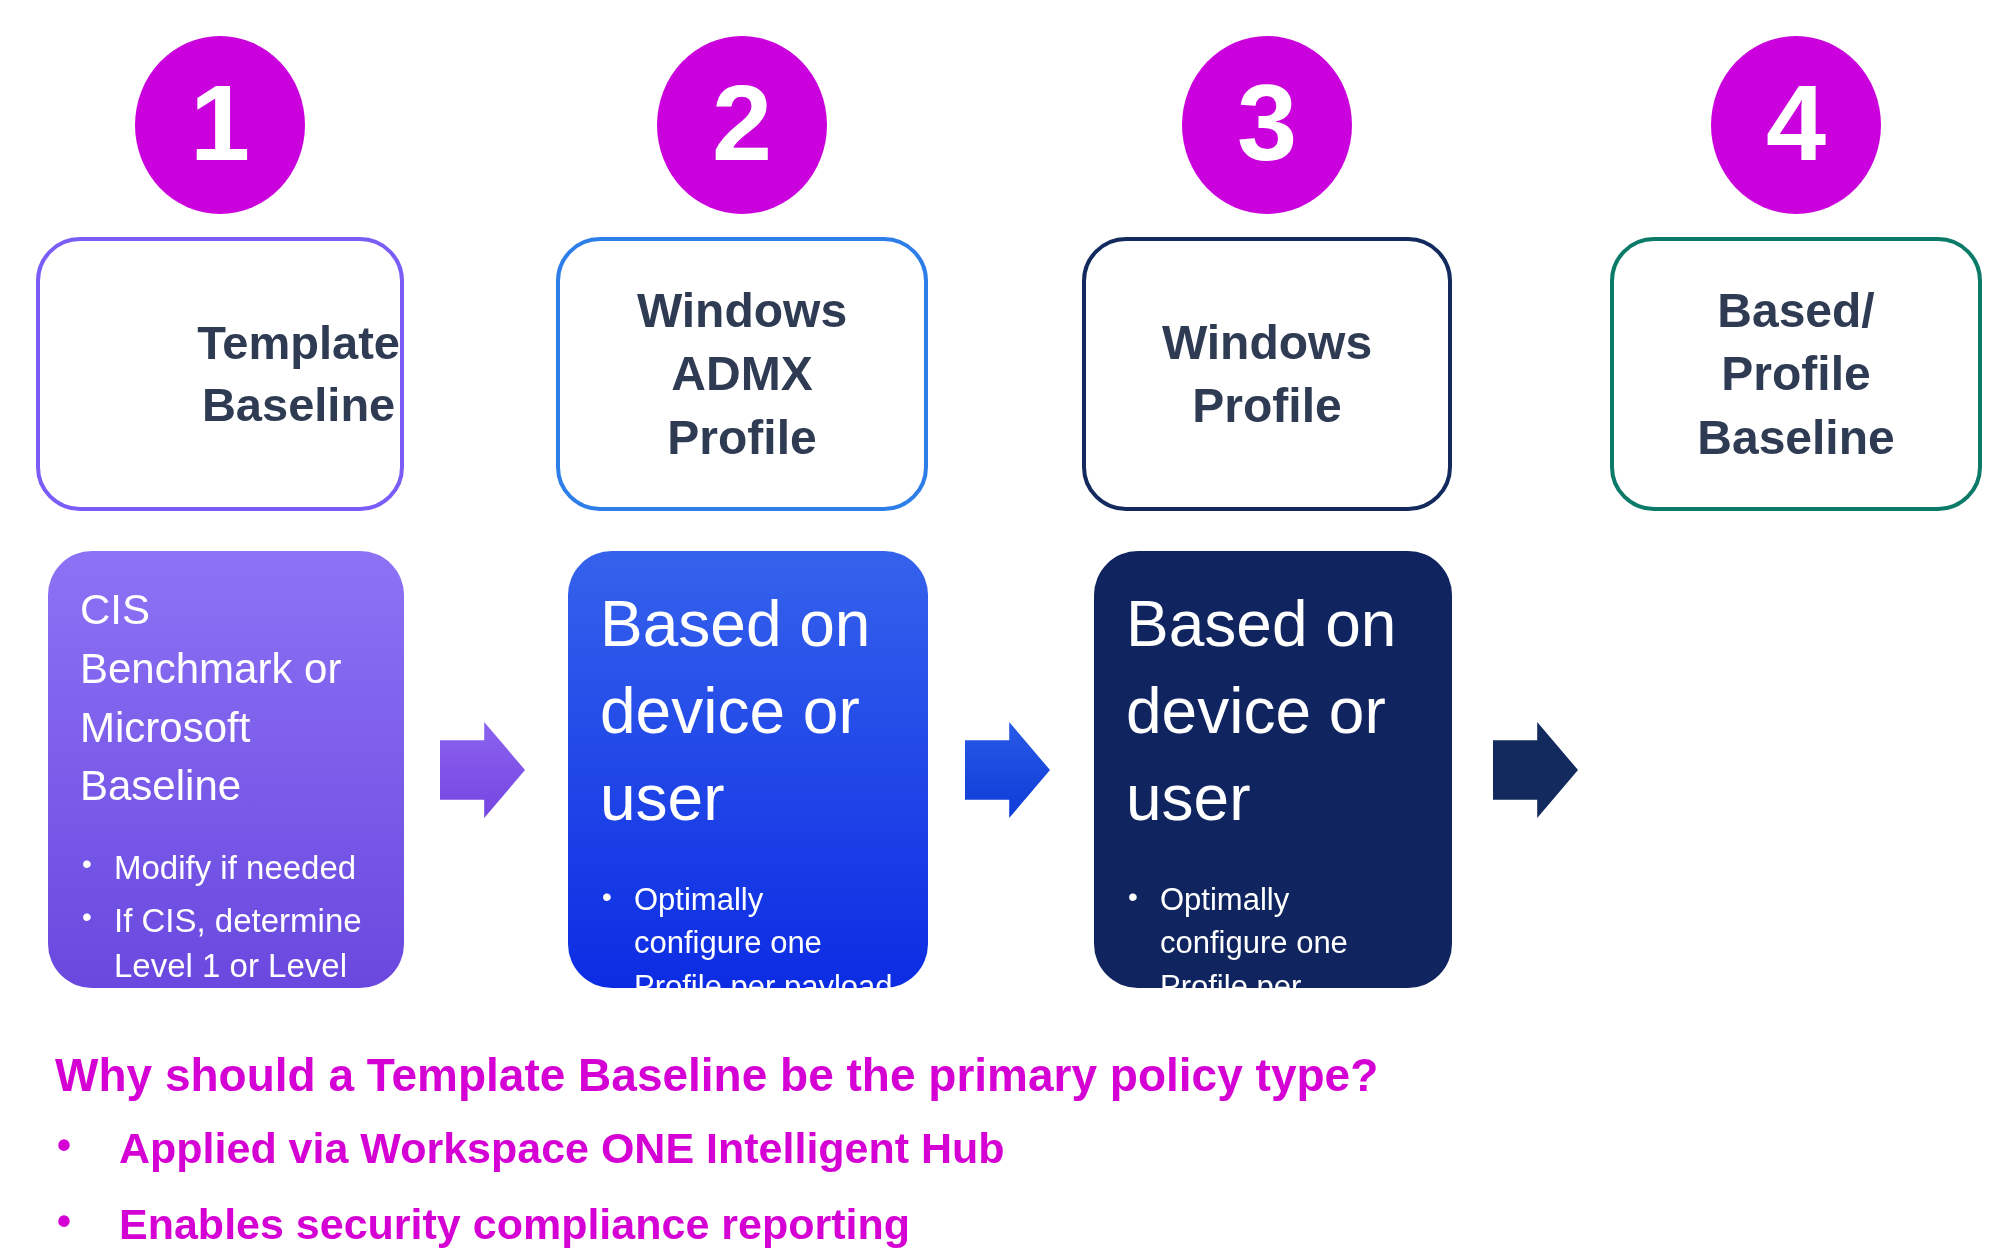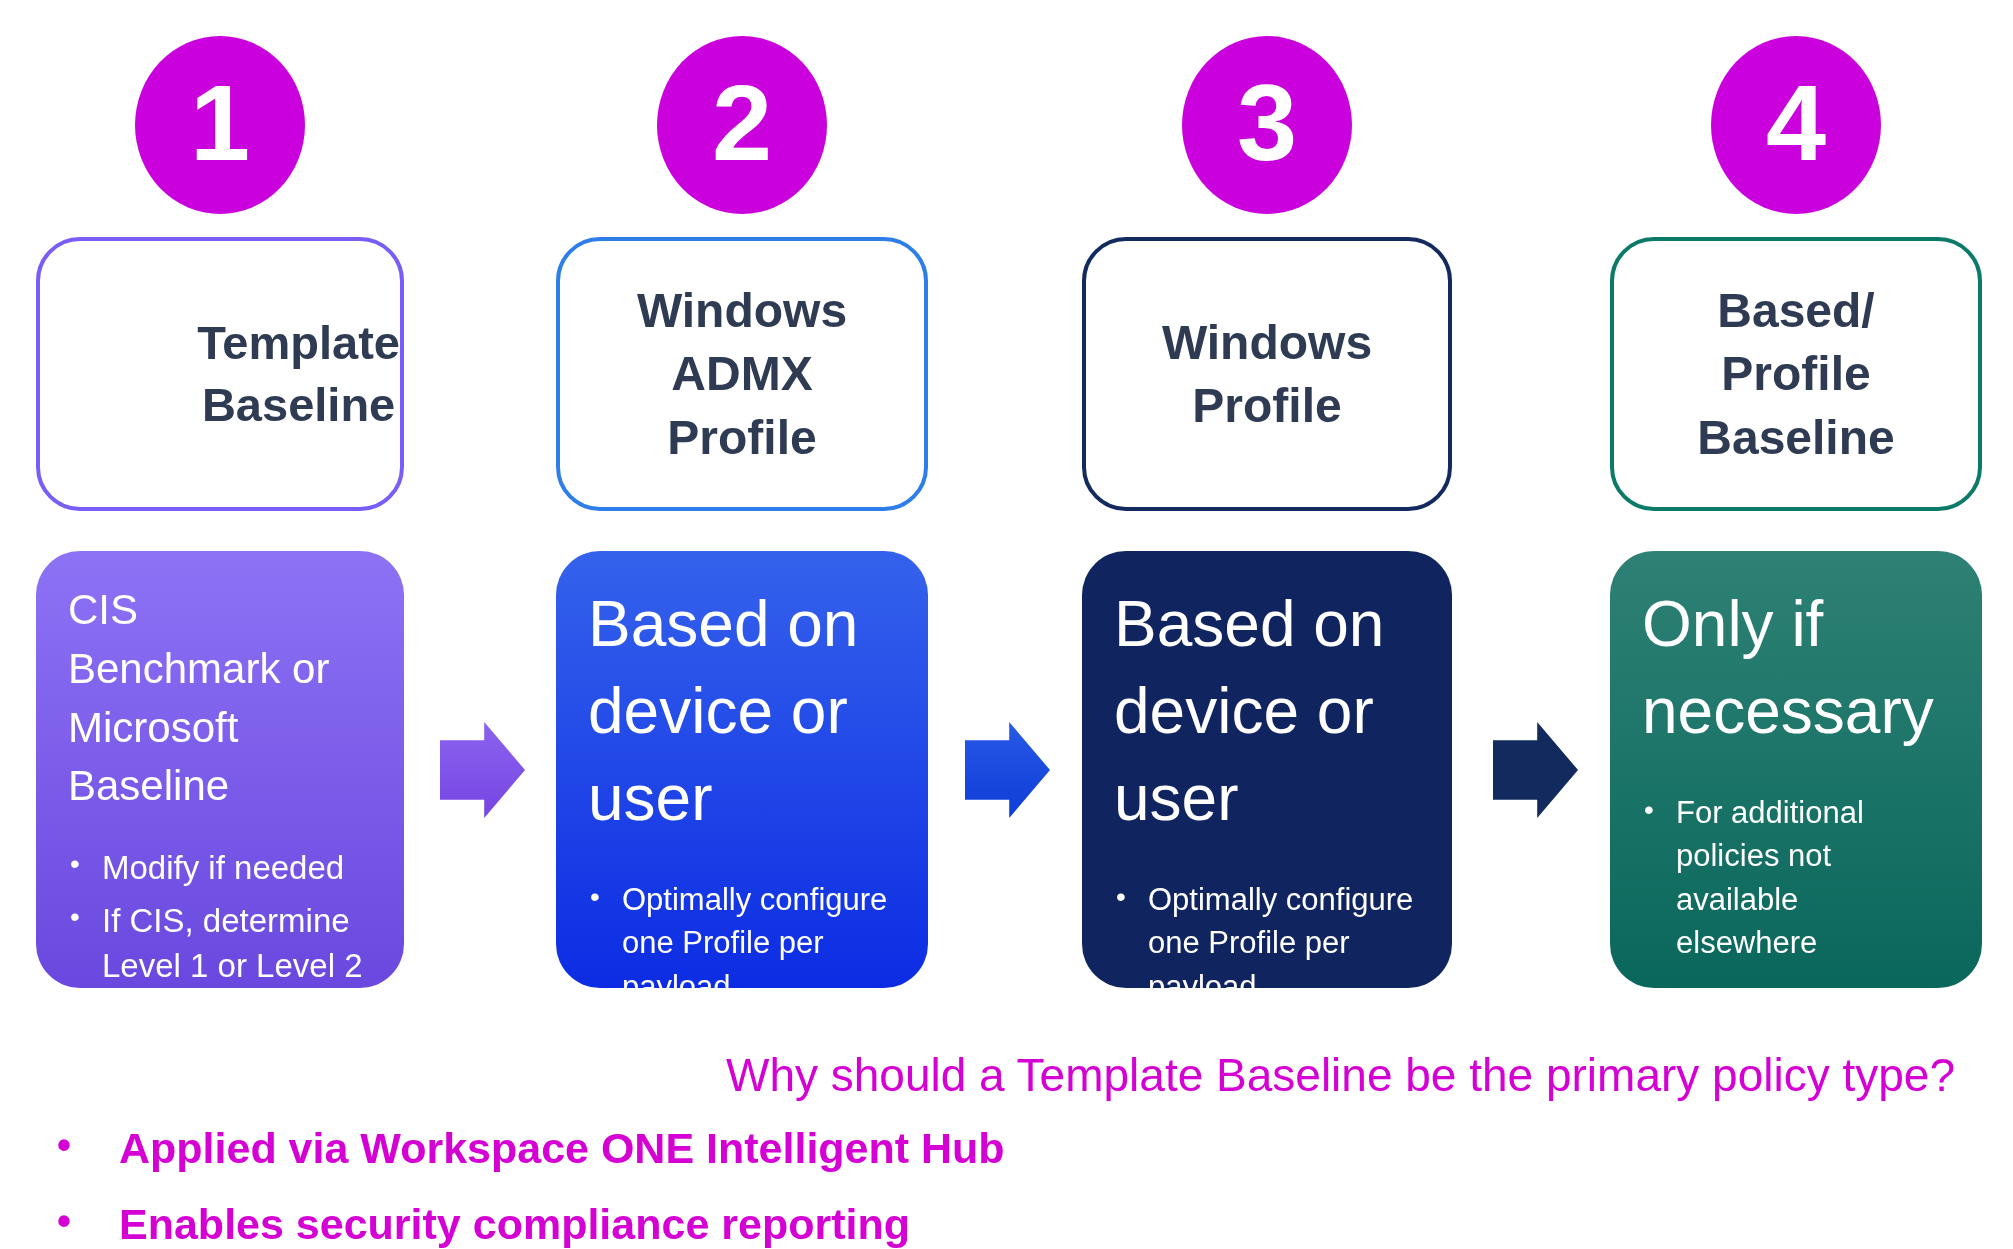--- a/index.html
+++ b/index.html
@@ -39,7 +39,7 @@
   .outline-title .line{display:block;}
 
   .card{
-    position:absolute;top:551px;left:0;right:0;height:437px;
+    position:absolute;top:551px;left:12px;right:0;height:437px;
     box-sizing:border-box;border-radius:44px;
     color:#ffffff;
     padding:30px 34px 0 32px;

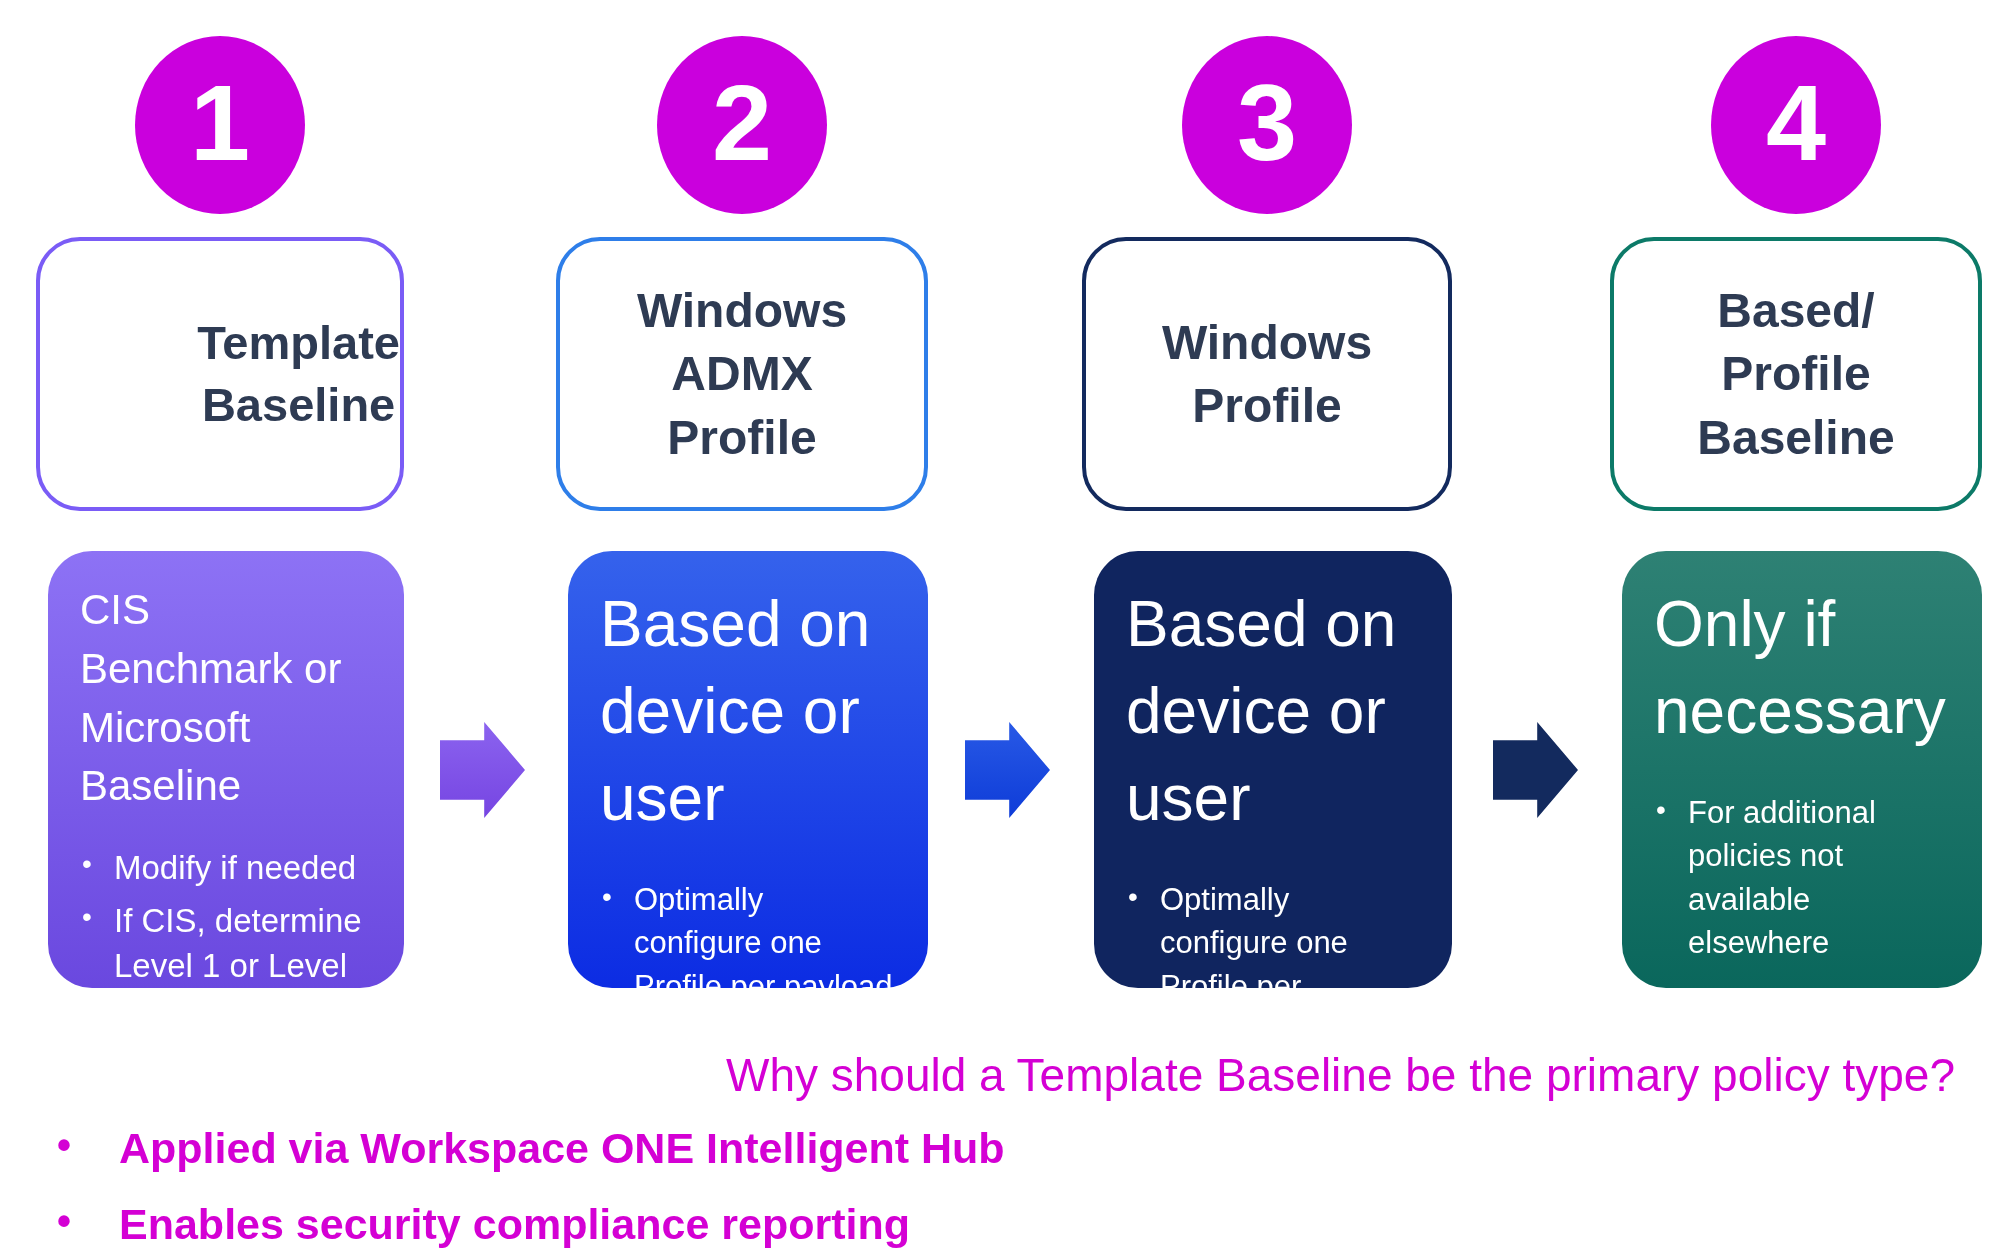--- a/index.html
+++ b/index.html
@@ -165,15 +165,6 @@
         <span class="line">Baseline</span>
       </div>
     </div>
-    <div class="card" style="background: linear-gradient(rgb(46, 129, 116), rgb(10, 103, 92));">
-      <div class="card-title">
-        <span class="line">Only if</span>
-        <span class="line">necessary</span>
-      </div>
-      <ul>
-        <li>For additional policies not available elsewhere</li>
-      </ul>
-    </div>
   </div>
 
   <div class="arrow arrow-1" style="background: linear-gradient(rgb(139, 99, 239), rgb(118, 69, 226));"></div>

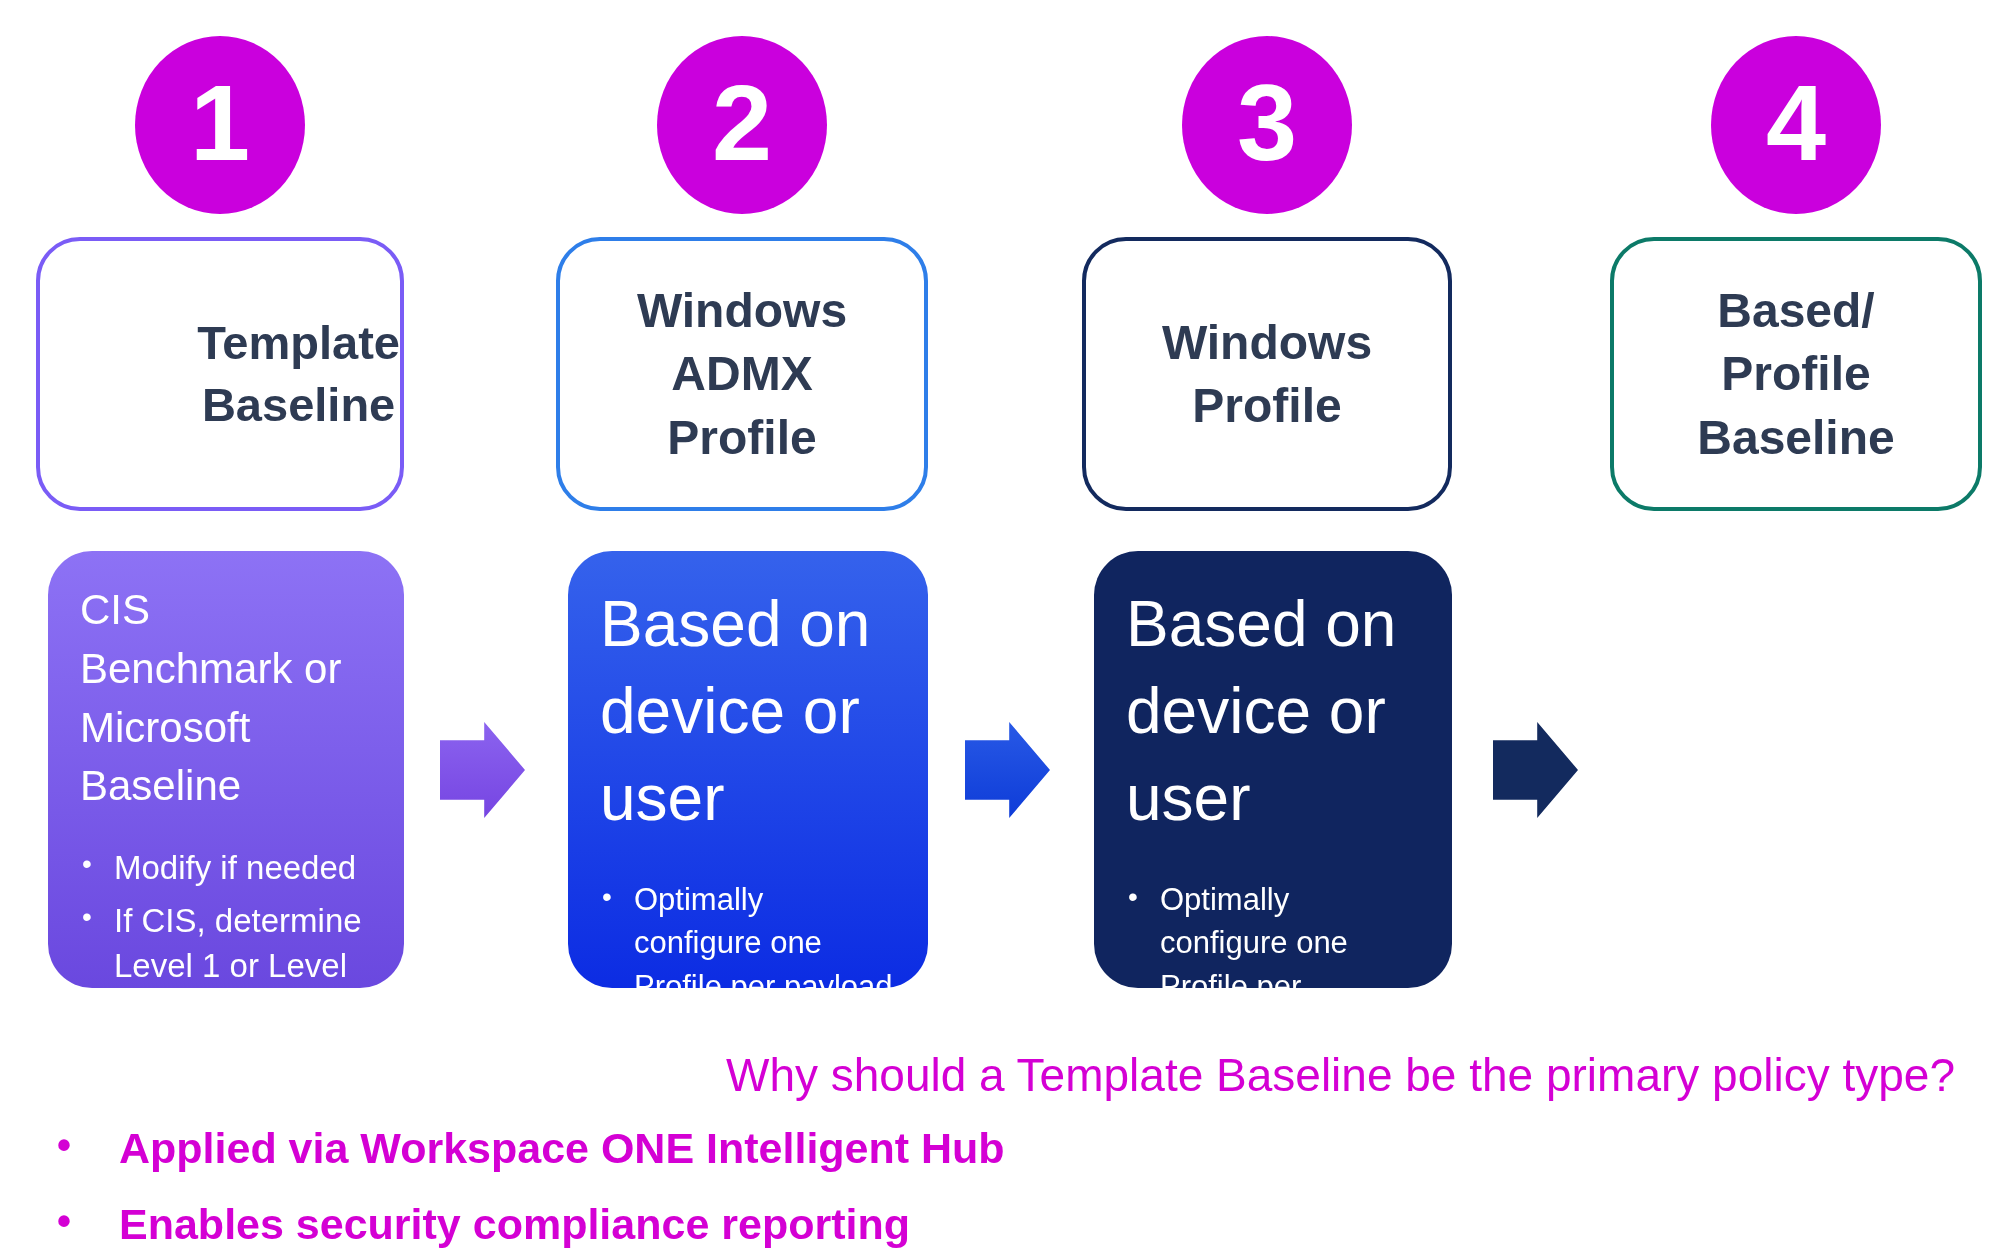--- a/index.html
+++ b/index.html
@@ -69,7 +69,7 @@
     position:absolute;left:55px;top:1048px;width:1900px;
   }
   .footer-heading{
-    font-size:46px;font-weight:400;line-height:1.2;margin:0 0 20px 0;text-align:right;
+    font-size:46px;font-weight:700;line-height:1.2;margin:0 0 20px 0;
   }
   .footer ul{list-style:none;margin:0;padding:0;}
   .footer li{

